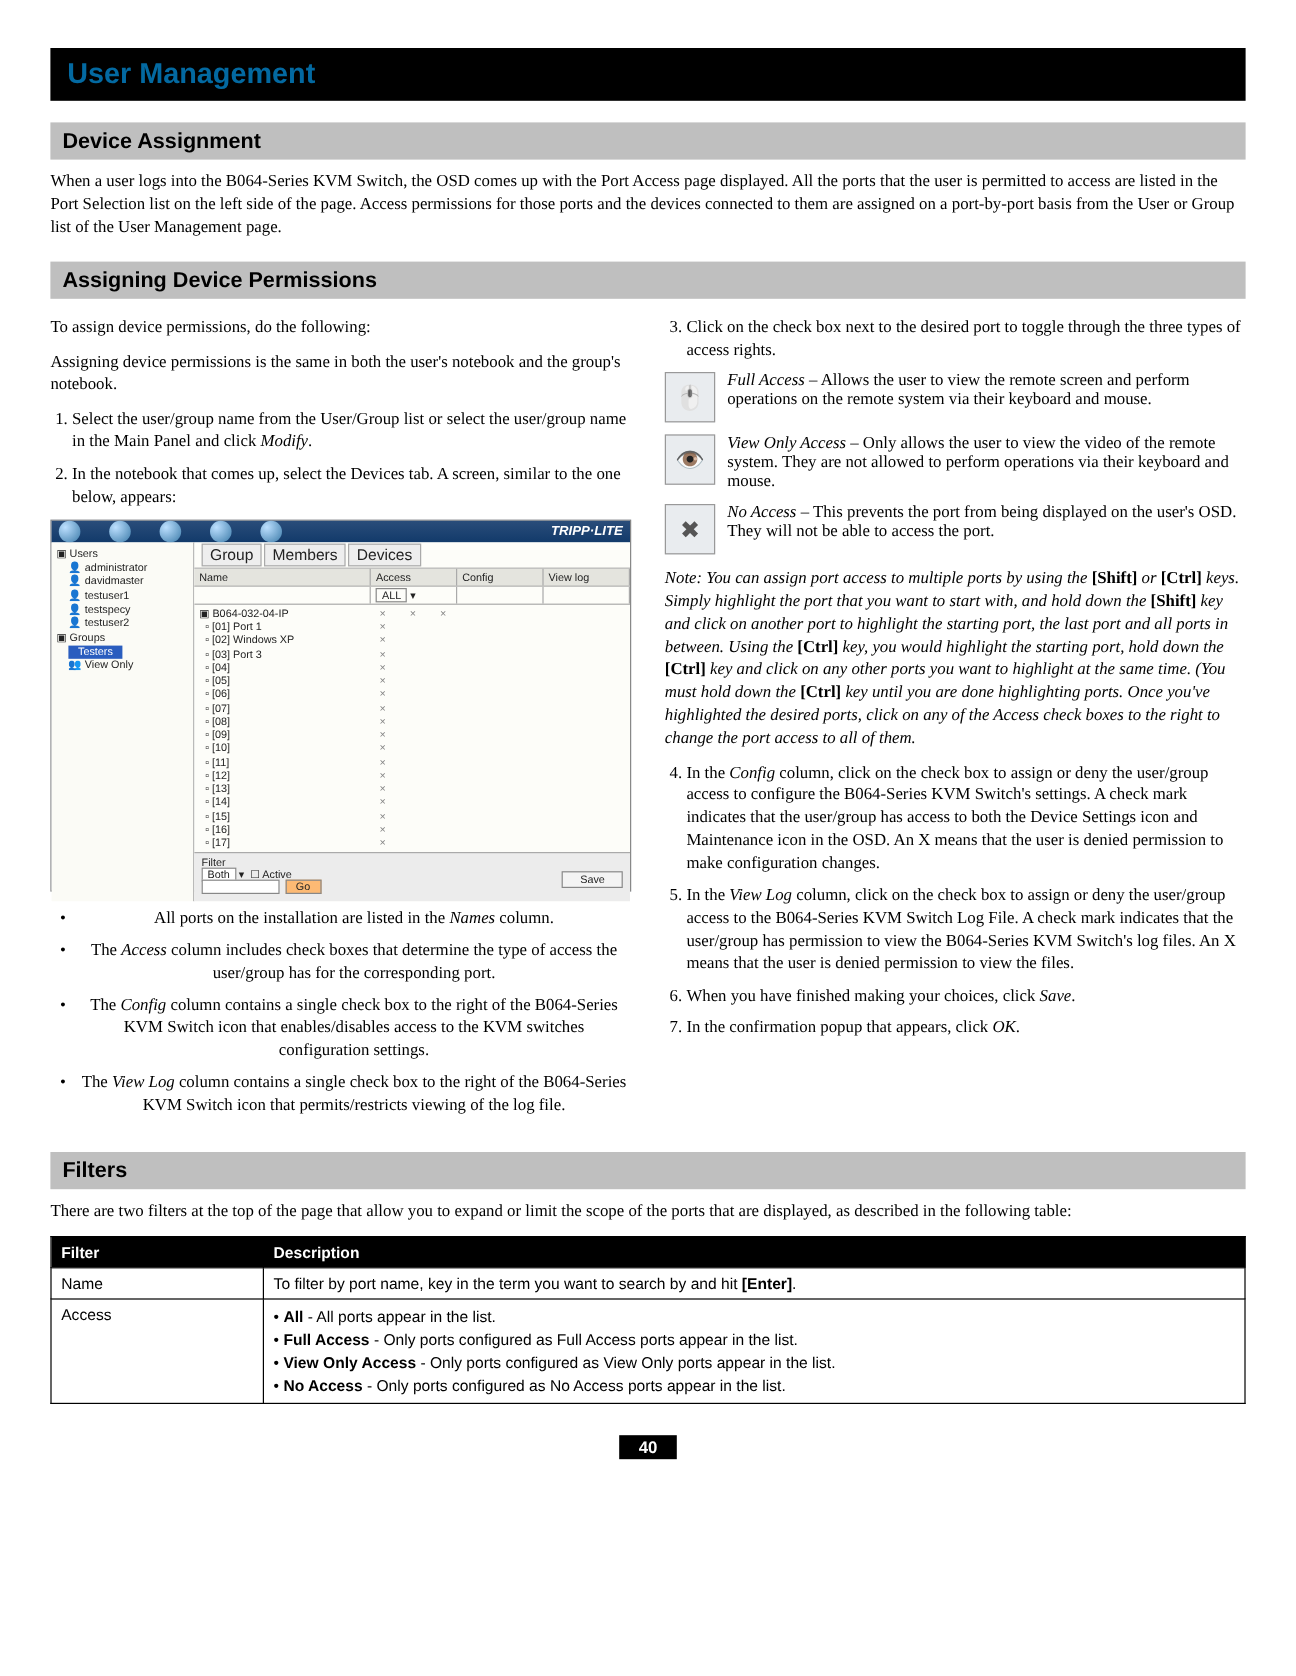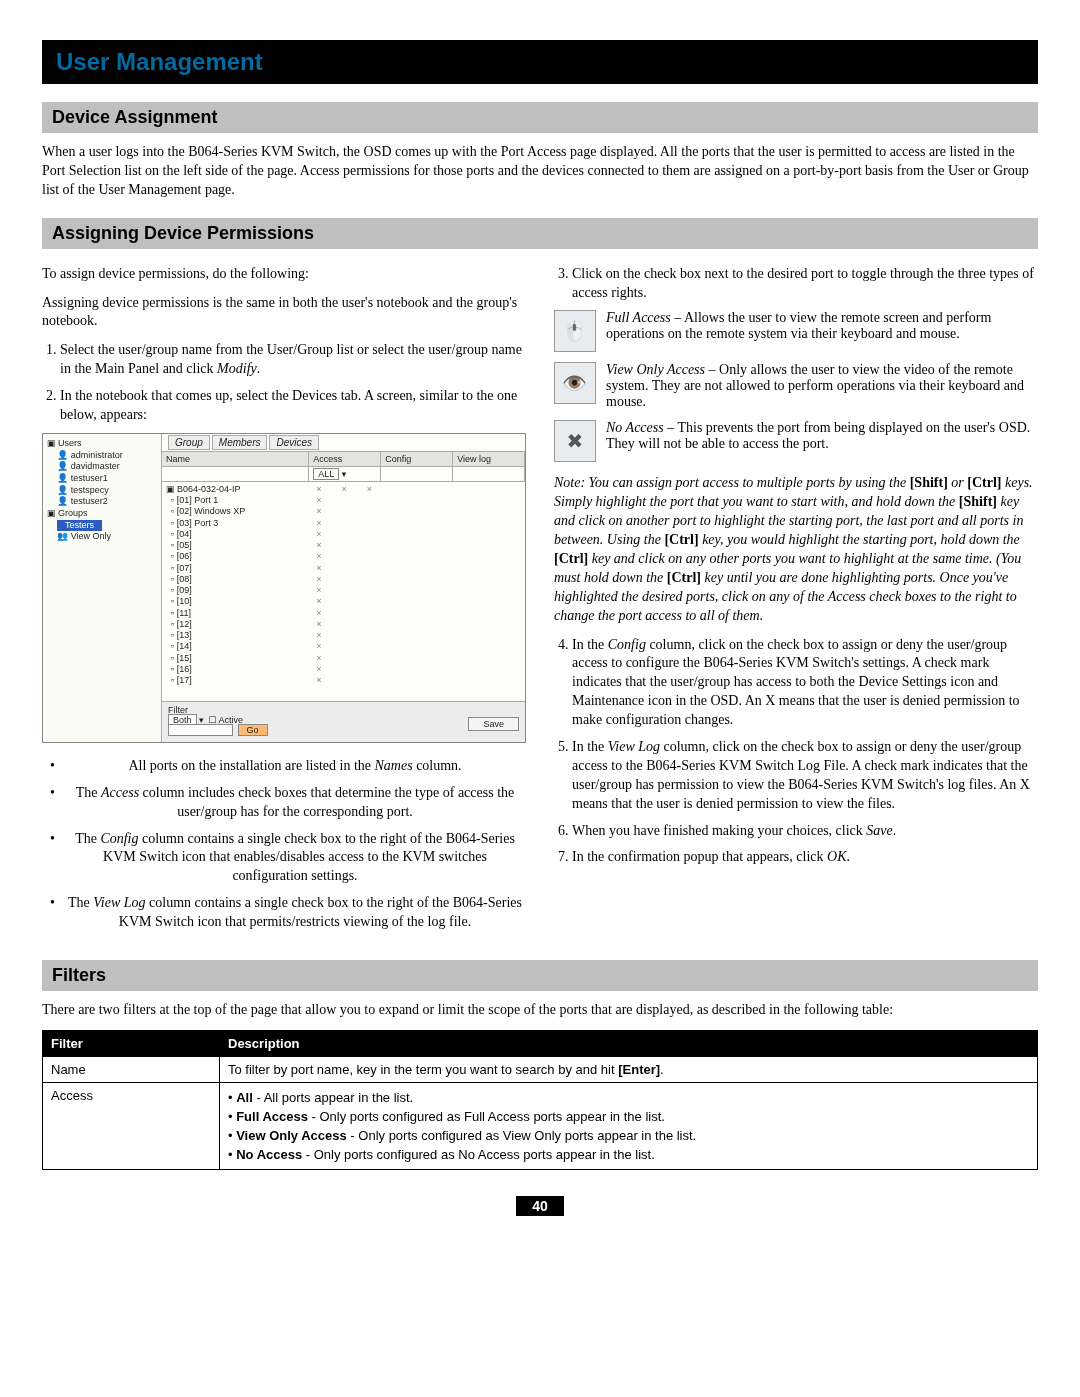--- a/index.html
+++ b/index.html
@@ -141,6 +141,16 @@
     </ol>
 
     <div class="screenshot">
+      <div class="ss-toolbar">
+        <div class="icons">
+          <div class="ticon"></div>
+          <div class="ticon"></div>
+          <div class="ticon"></div>
+          <div class="ticon"></div>
+          <div class="ticon"></div>
+        </div>
+        <div class="ss-logo">TRIPP·LITE</div>
+      </div>
       <div class="ss-body">
         <div class="ss-tree">
           <div>▣ <span>Users</span></div>

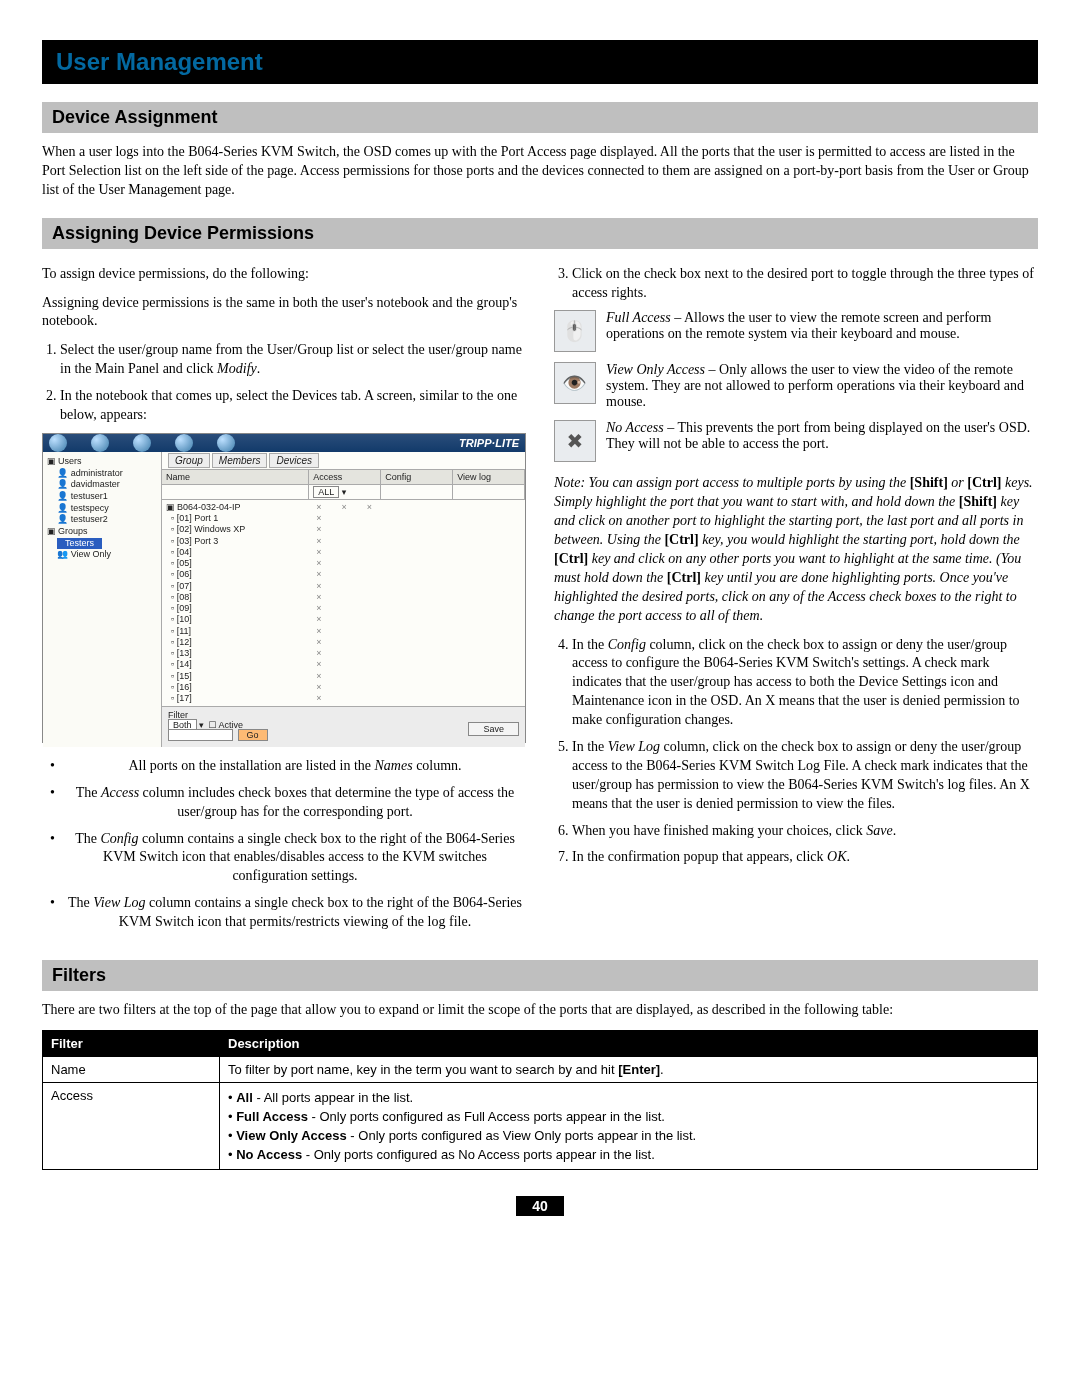--- a/index.html
+++ b/index.html
@@ -79,7 +79,7 @@
   .ss-tree .node { padding-left:10px; }
   .ss-tree .sel { background:#2a5dbf; color:#fff; display:inline-block; padding:0 8px; }
   .ss-main { flex:1; background:#fdfdf9; display:flex; flex-direction:column; }
-  .ss-tabs { padding:3px 6px; border-bottom:1px solid #aaa; font-size:10px;font-style:italic;}
+  .ss-tabs { padding:3px 6px; border-bottom:1px solid #aaa; font-size:13px;}
   .ss-tabs span { border:1px solid #aaa; padding:1px 6px; margin-right:2px; background:#eee; }
   .ss-grid-head { display:flex; border-bottom:1px solid #aaa; background:#e4e4de;}
   .ss-grid-head div { padding:2px 4px; border-right:1px solid #aaa; }

